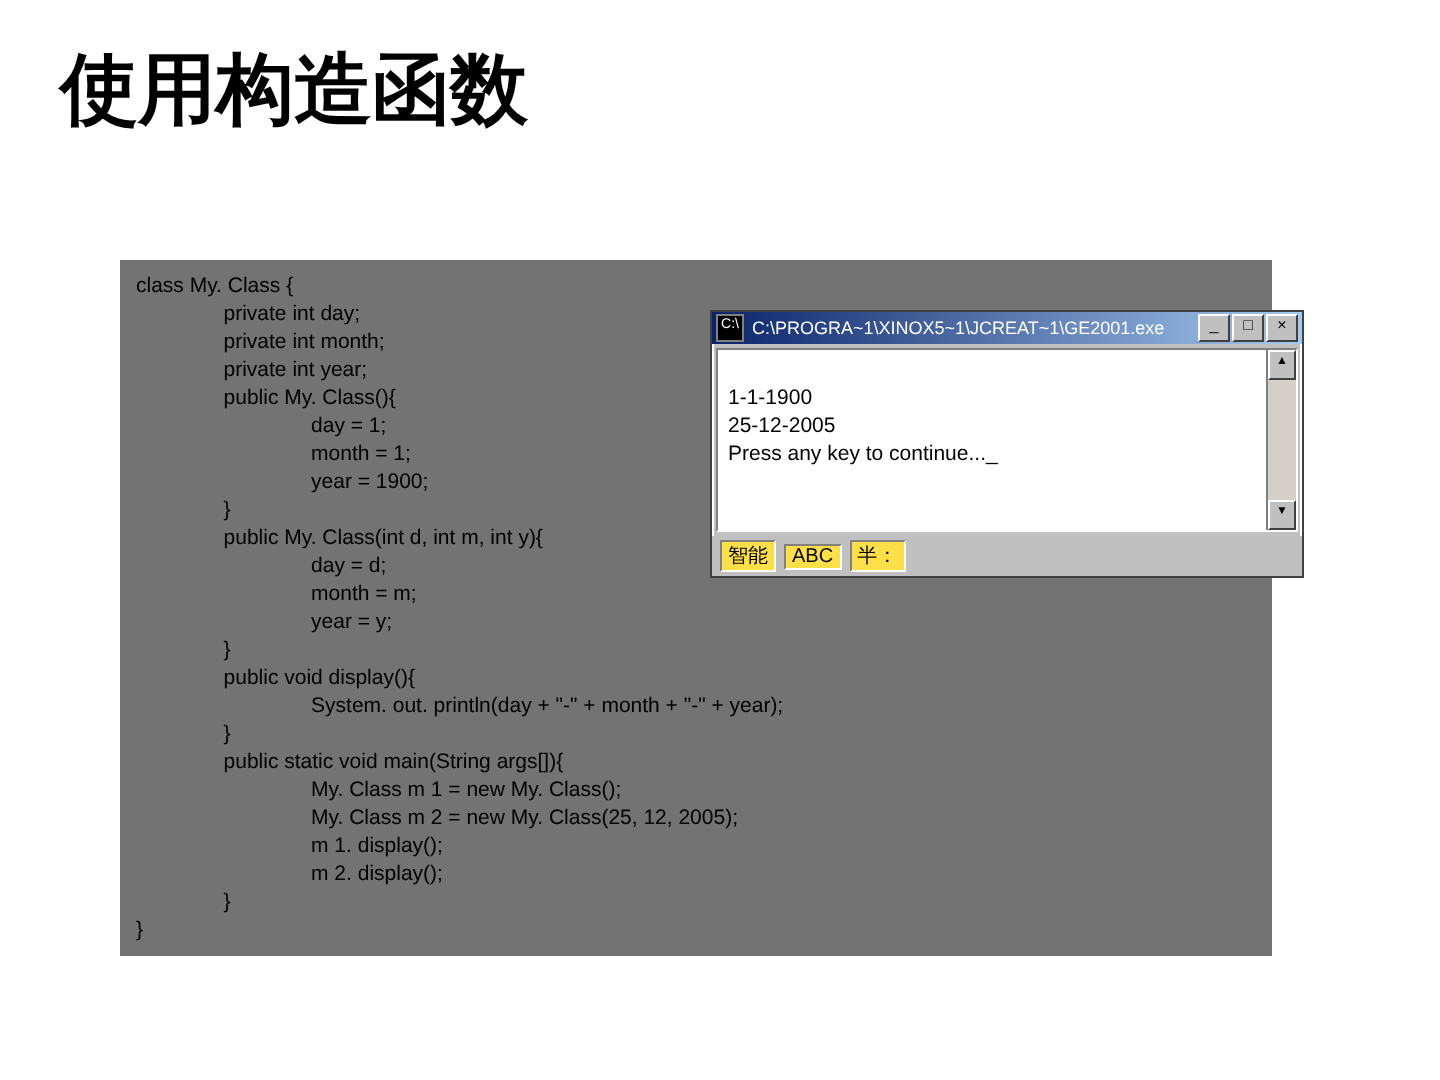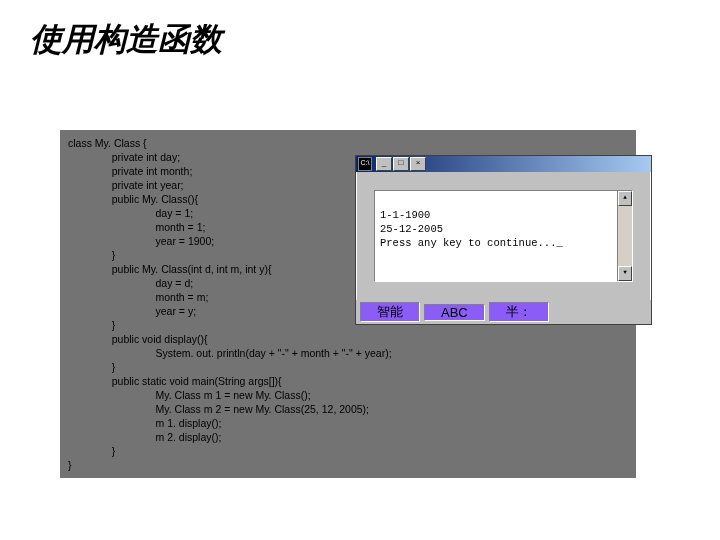--- a/index.html
+++ b/index.html
@@ -13,11 +13,10 @@
     position: relative;
   }
   .title {
-    font-size: 32px;
+    font-size: 39px;
     font-weight: bold;
     color: #000;
     padding: 18px 0 0 30px;
-    font-style: italic;
   }
   .code-block {
     position: absolute;

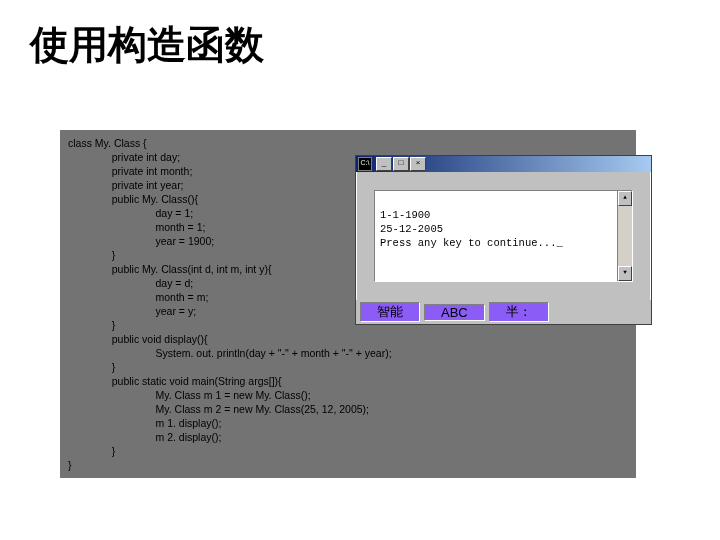--- a/index.html
+++ b/index.html
@@ -168,6 +168,7 @@
 <div class="console-window">
   <div class="titlebar">
     <div class="tb-icon">C:\</div>
+    <div class="tb-title">C:\PROGRA~1\XINOX5~1\JCREAT~1\GE2001.exe</div>
     <div class="tb-btns">
       <div class="tb-btn">_</div>
       <div class="tb-btn">□</div>

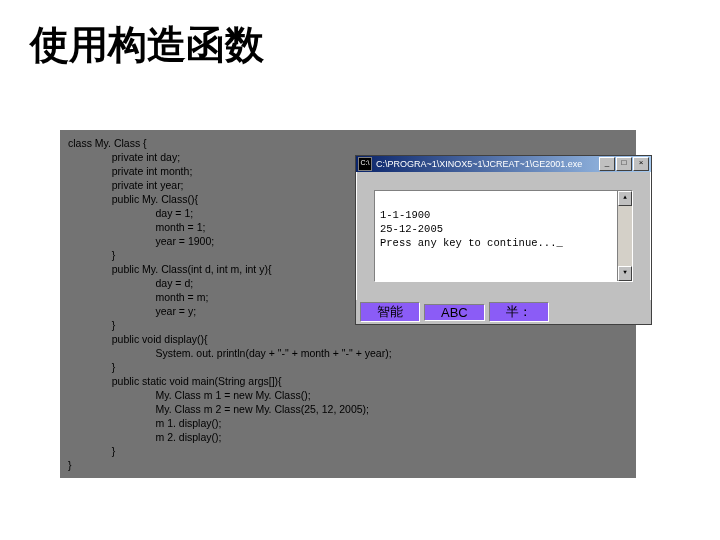--- a/index.html
+++ b/index.html
@@ -84,12 +84,12 @@
   }
   .console-body {
     background: #fff;
-    margin: 18px;
+    margin: 2px;
     border: 1px solid #808080;
     border-right-color: #fff;
     border-bottom-color: #fff;
     padding: 3px 5px;
-    font-family: Liberation Mono, monospace;
+    font-family: Liberation Sans, sans-serif;
     font-size: 10.5px;
     line-height: 14px;
     min-height: 48px;

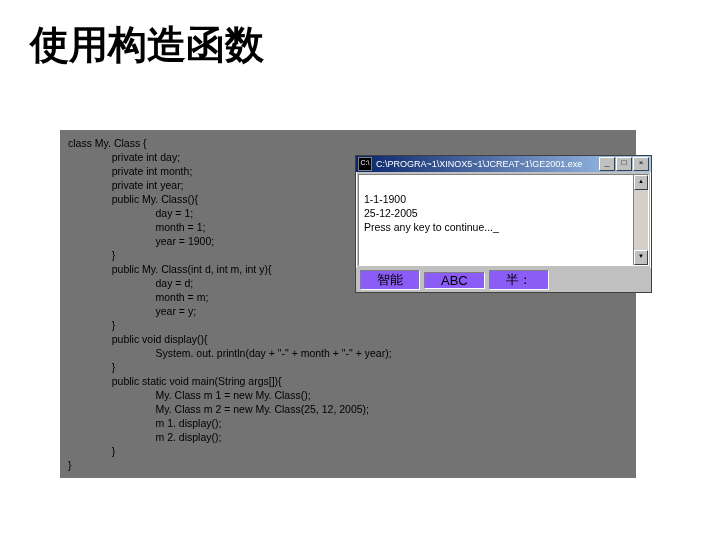--- a/index.html
+++ b/index.html
@@ -127,12 +127,12 @@
     font-size: 9px;
   }
   .ime-item {
-    padding: 0 16px;
+    padding: 0 3px;
     border: 1px solid #808080;
     border-right-color: #fff;
     border-bottom-color: #fff;
-    background: #8b5cf6;
-    font-size: 13px;
+    background: #fde047;
+    font-size: 10px;
   }
 </style>
 </head>

